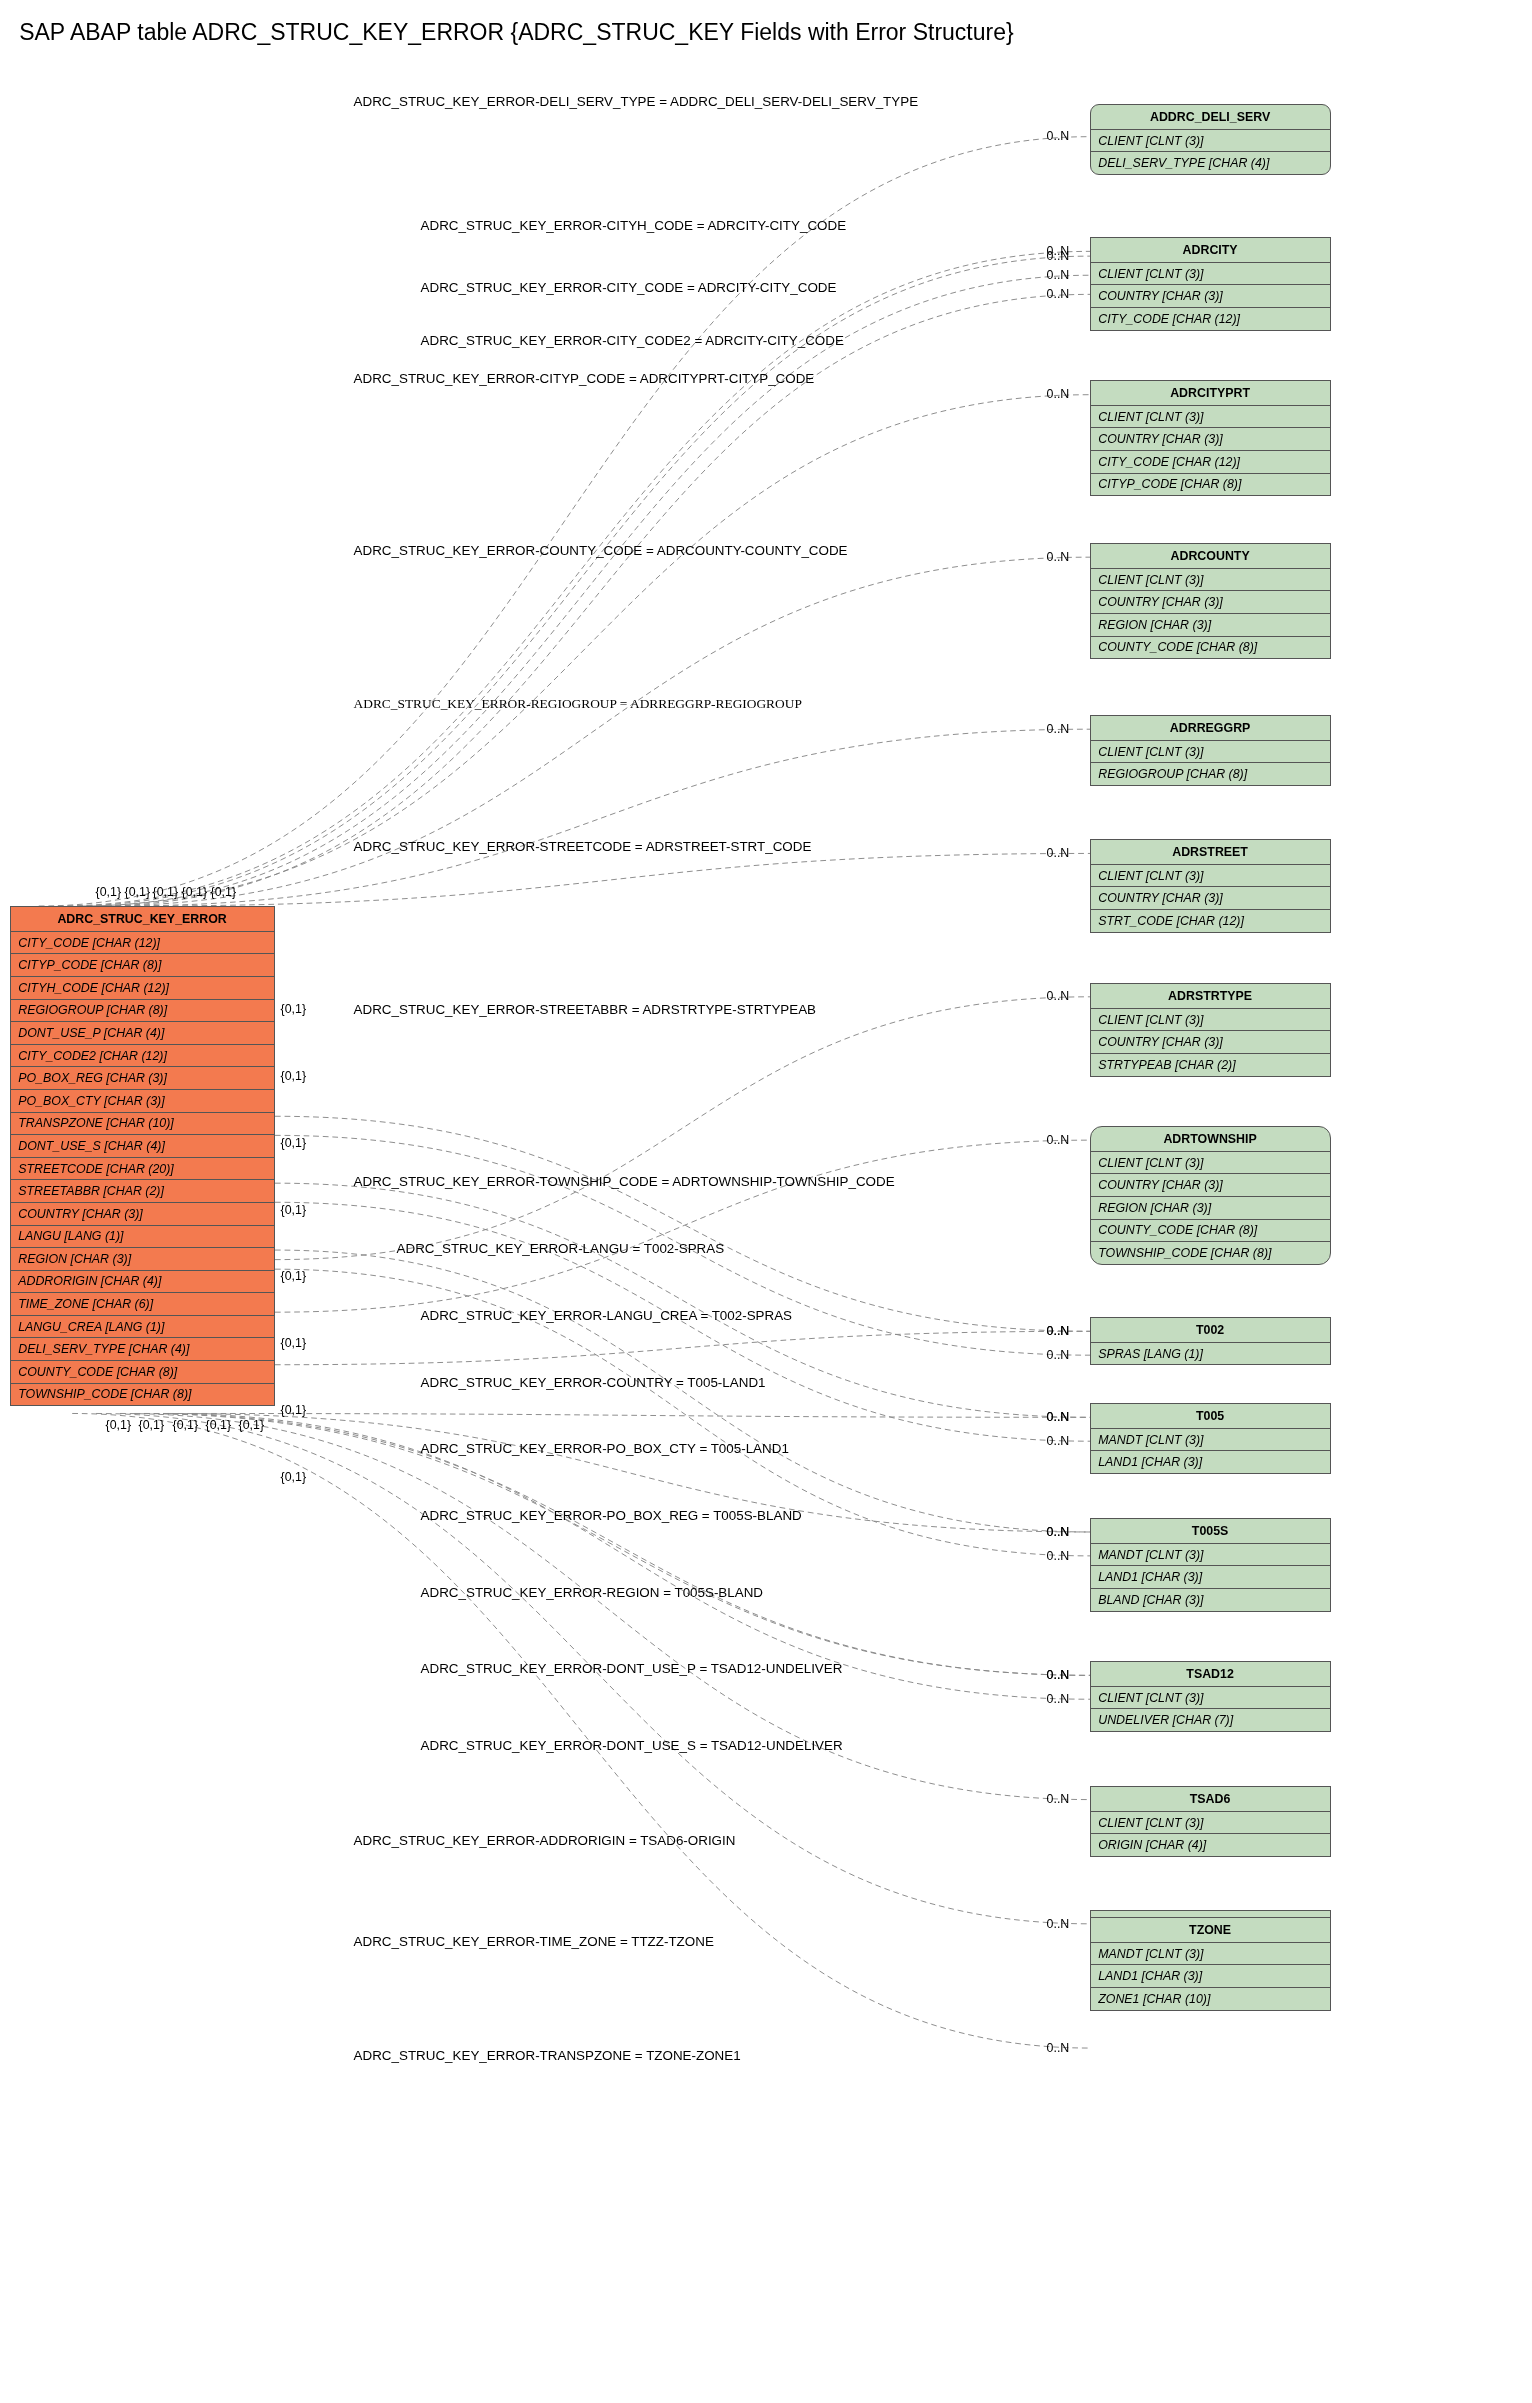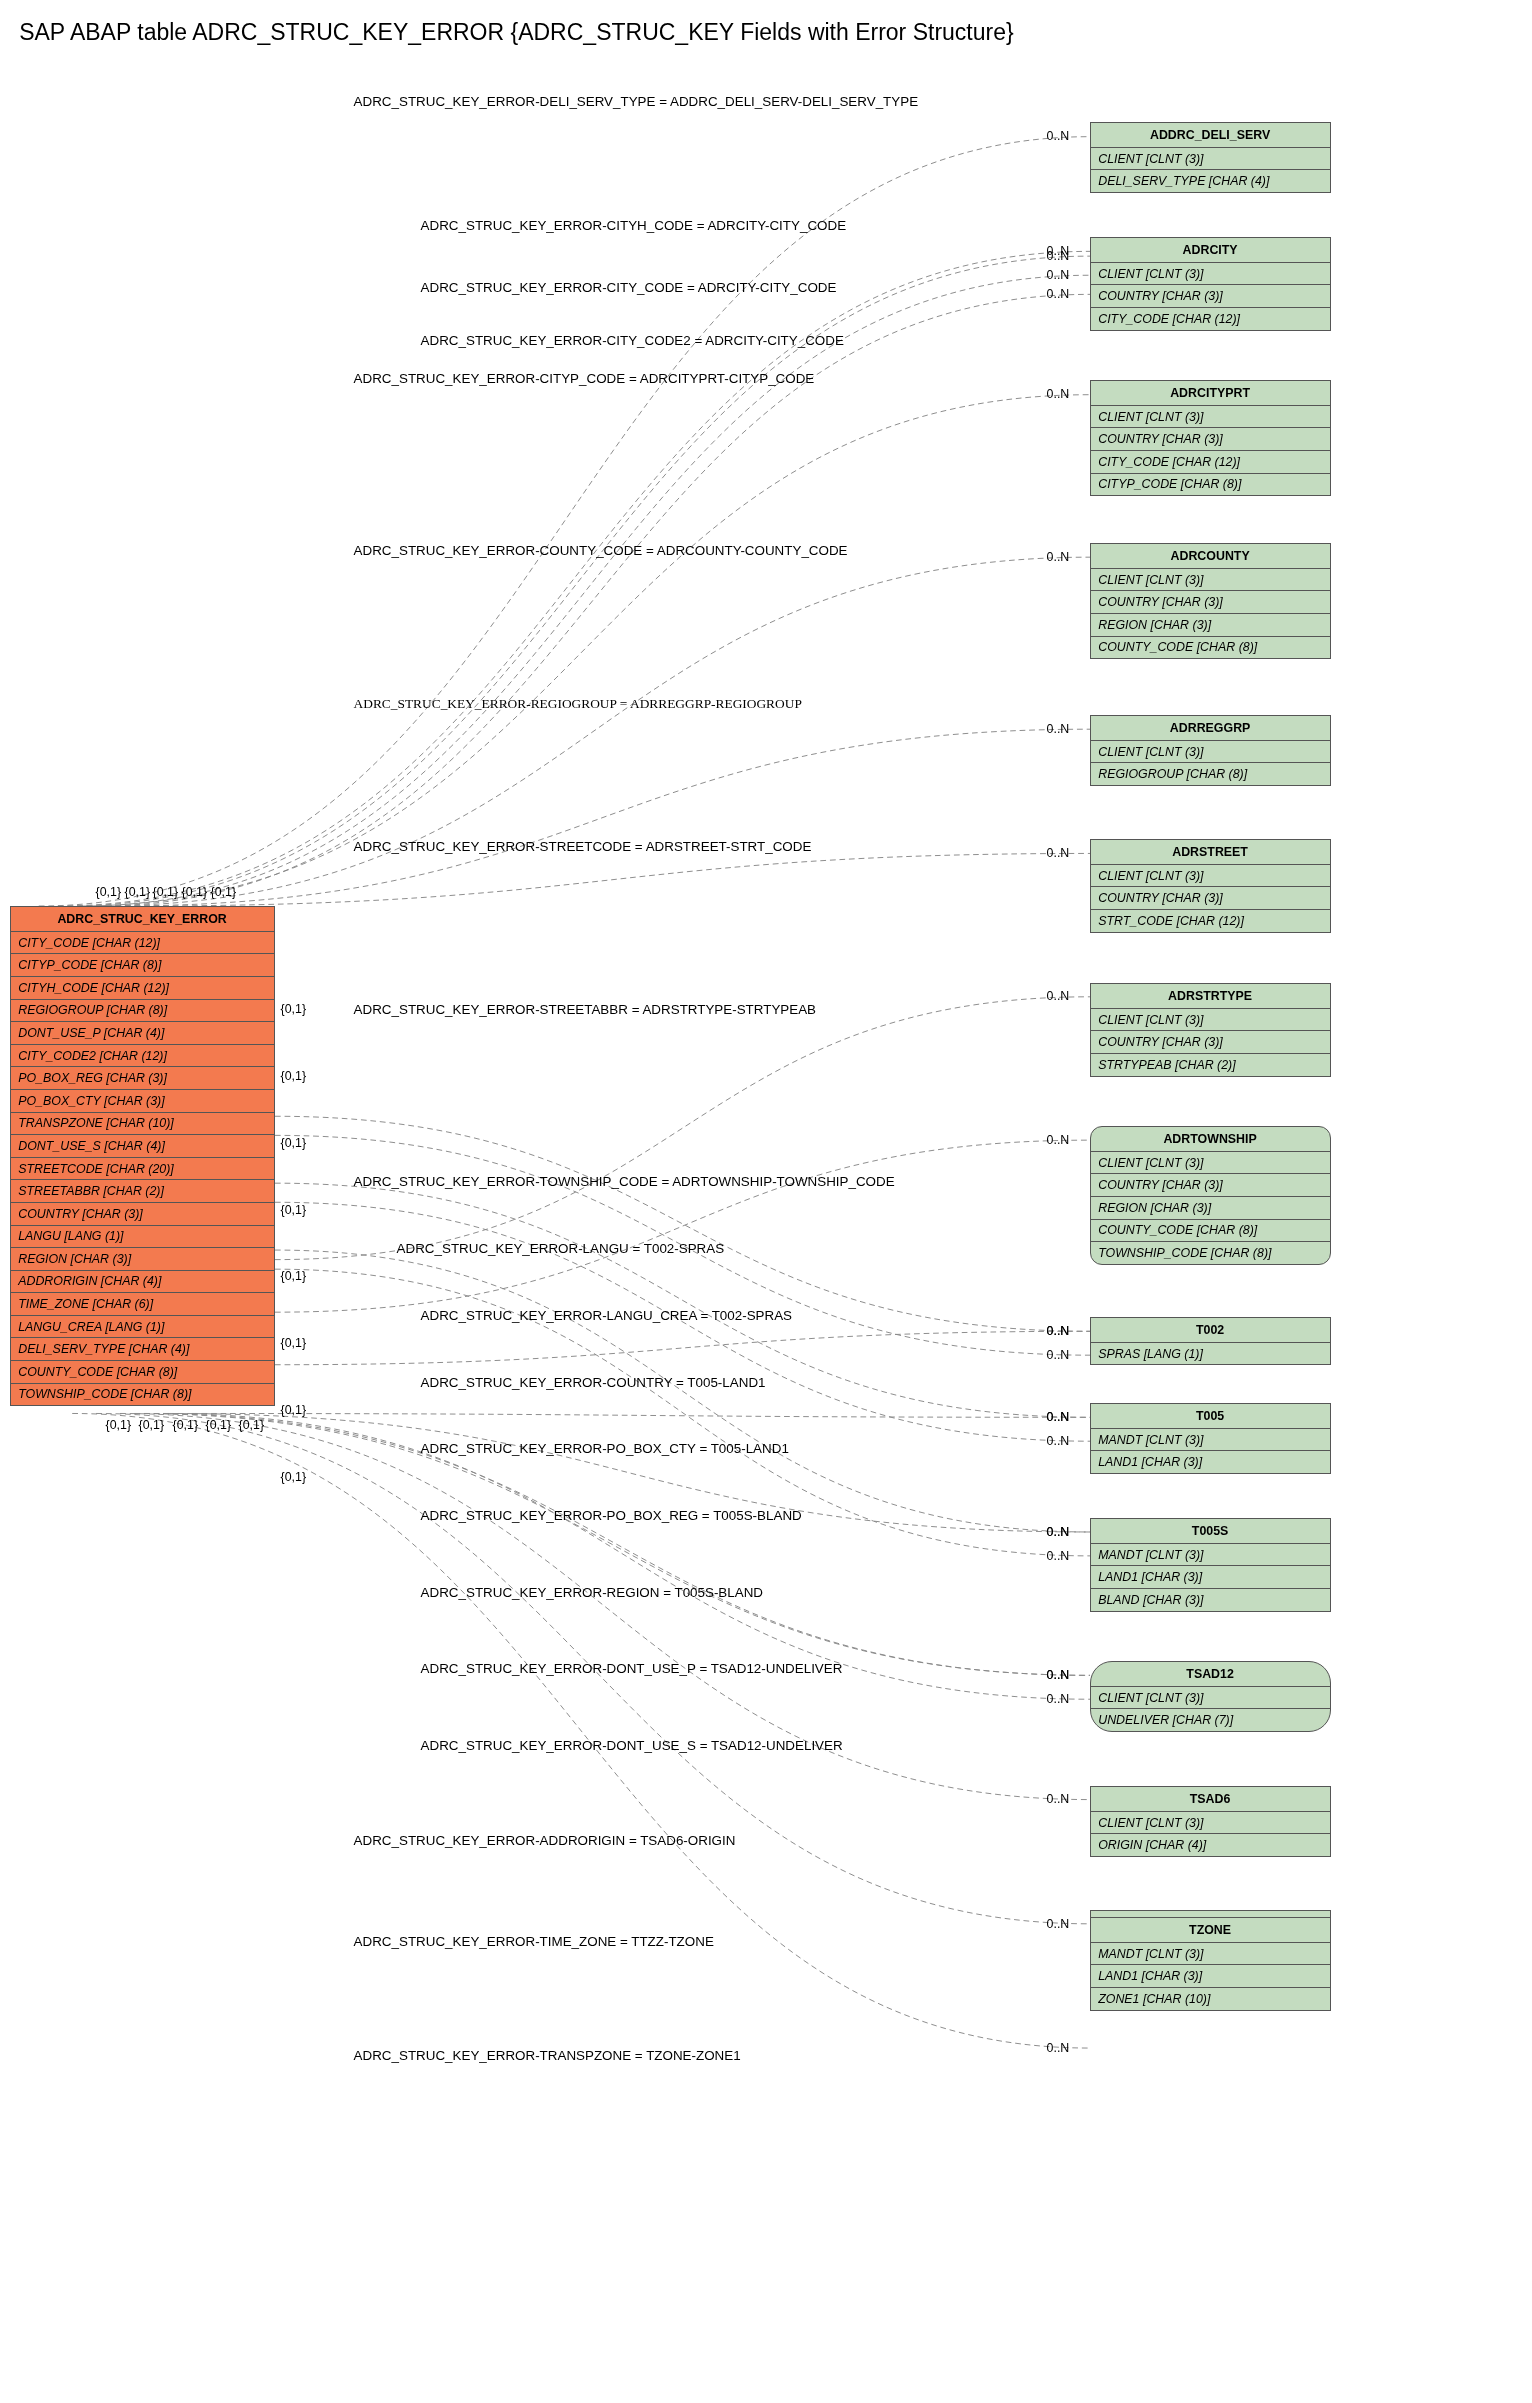--- a/index.html
+++ b/index.html
@@ -123,7 +123,7 @@
       <div class="row">TOWNSHIP_CODE [CHAR (8)]</div>
     </div>
 
-<div class="entity" style="left: 1080px; top: 57px; width: 239px;">
+<div class="entity" style="left: 1080px; top: 39px; width: 239px; border-radius: 9px;">
       <div class="hdr">ADDRC_DELI_SERV</div>
       <div class="row">CLIENT [CLNT (3)]</div>
       <div class="row">DELI_SERV_TYPE [CHAR (4)]</div>

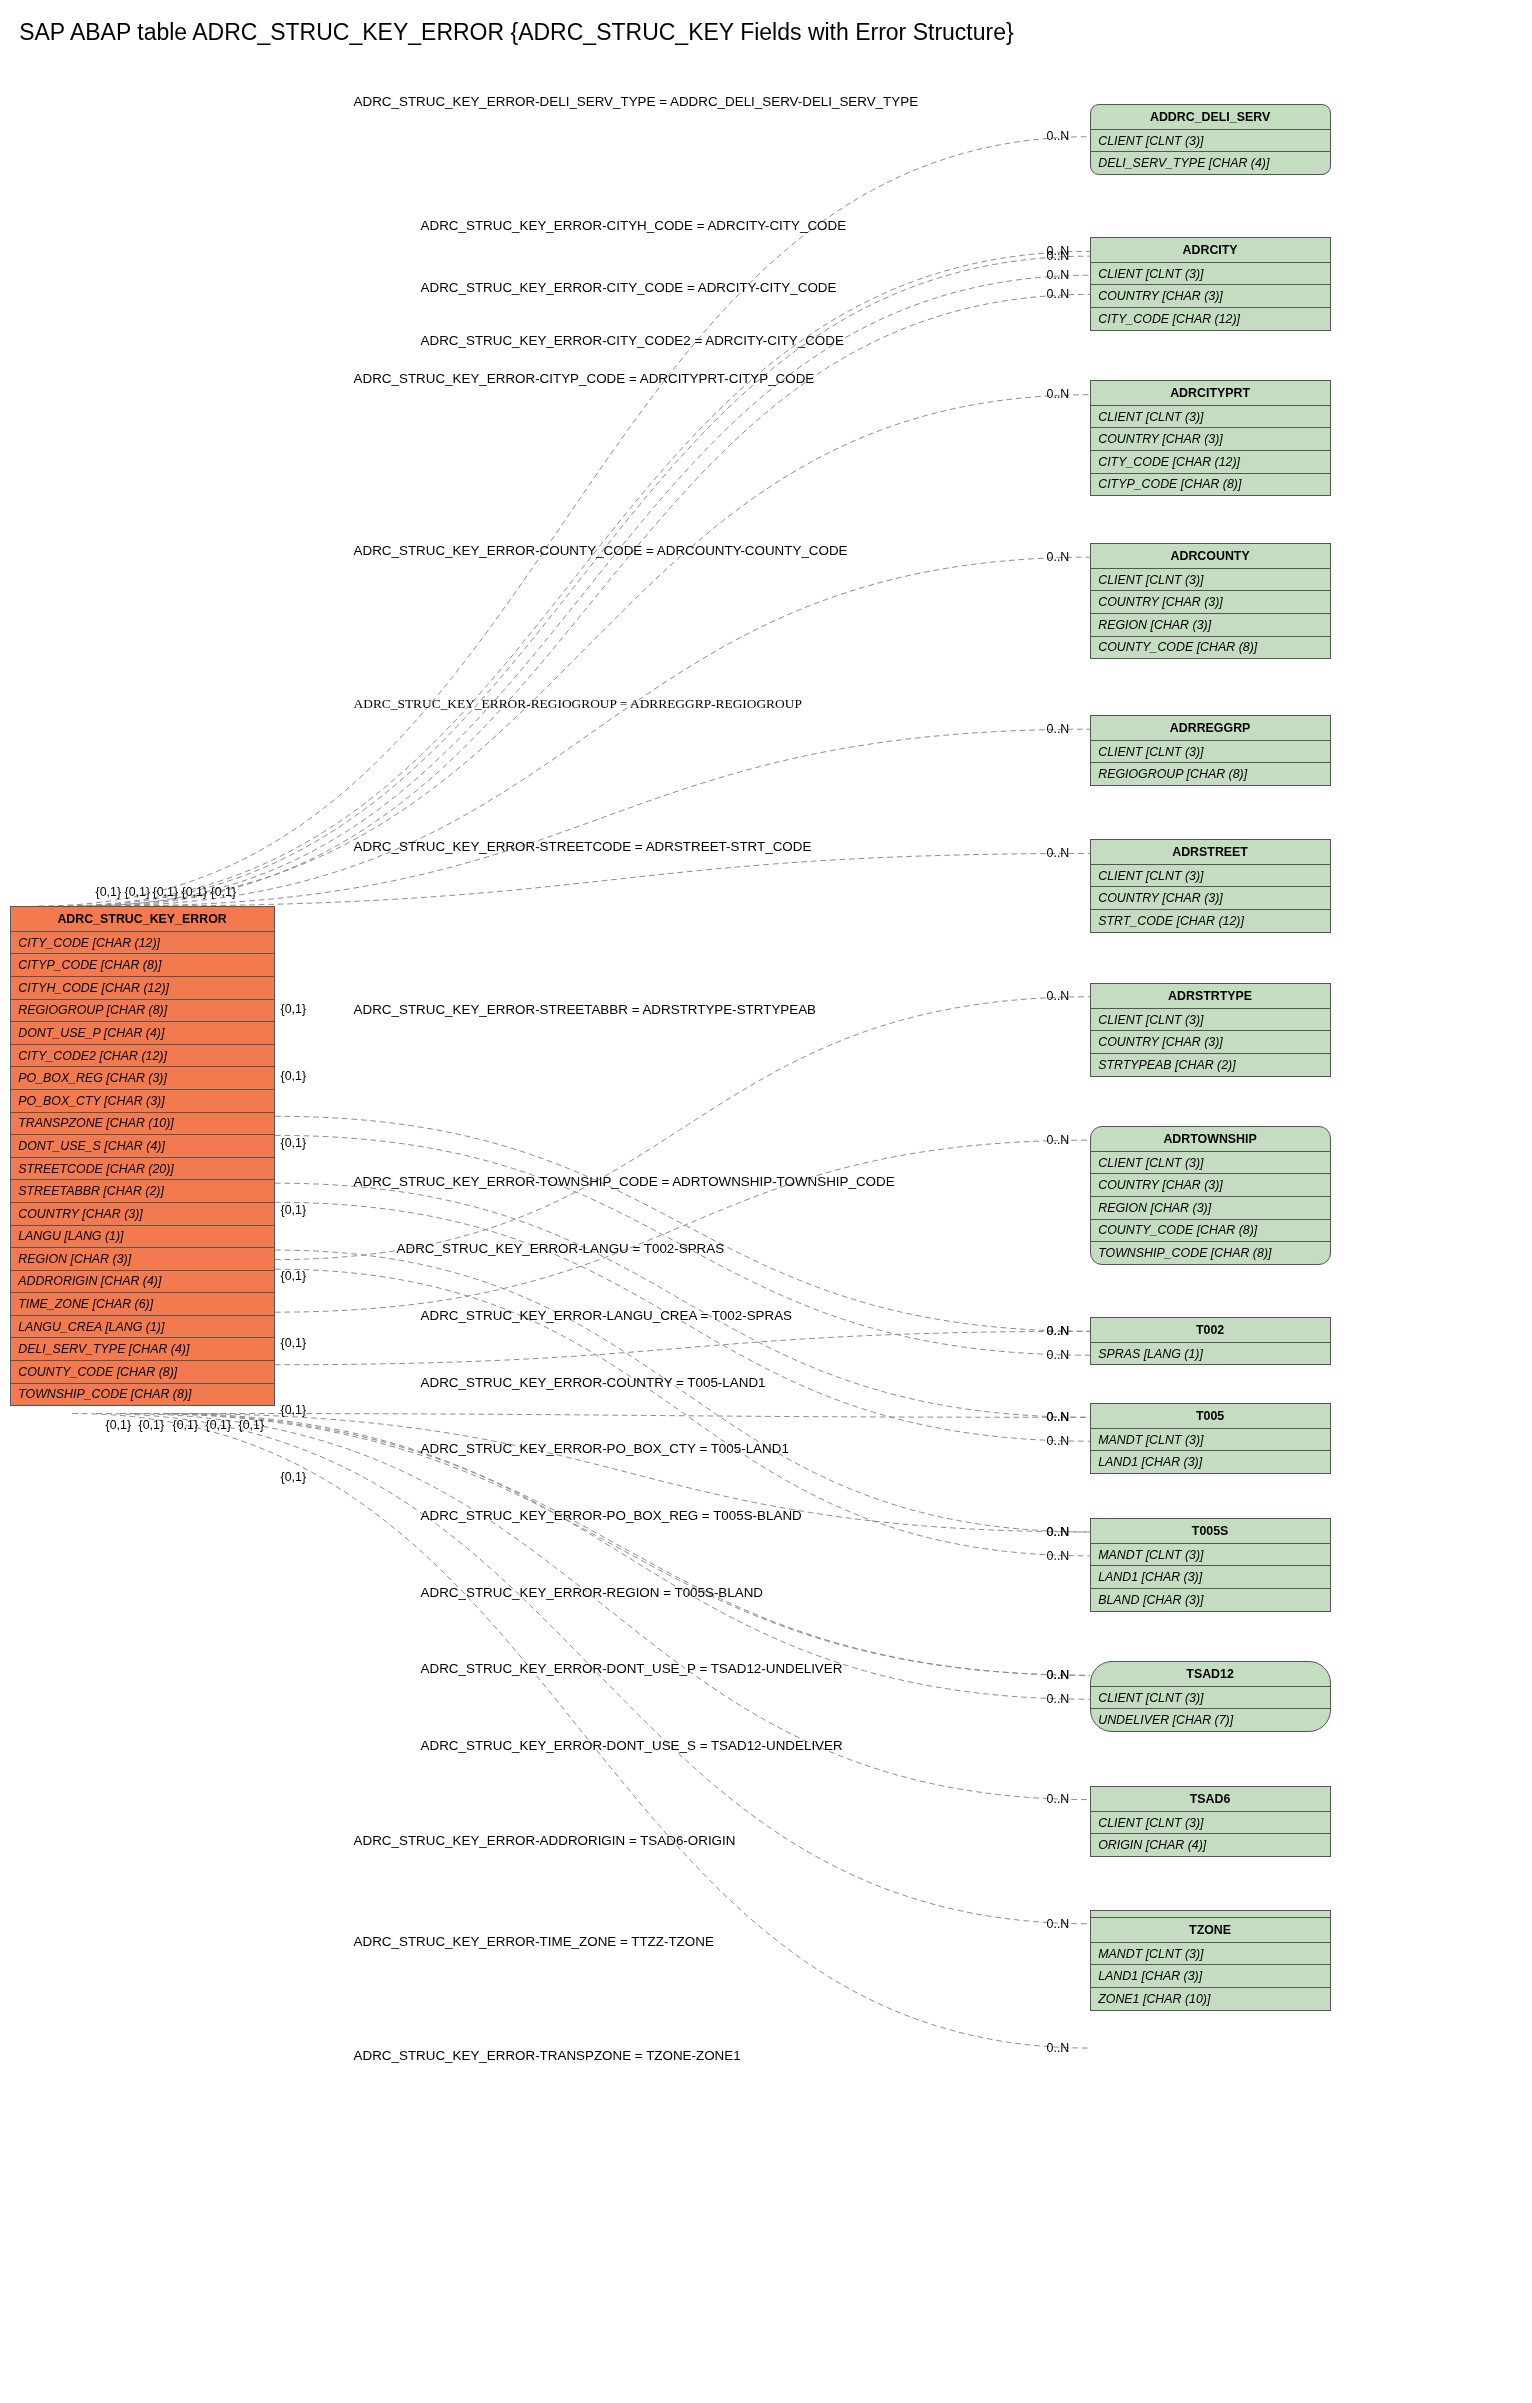--- a/index.html
+++ b/index.html
@@ -188,7 +188,7 @@
       <div class="row">LAND1 [CHAR (3)]</div>
       <div class="row">BLAND [CHAR (3)]</div>
     </div>
-    <div class="entity" style="left: 1080px; top: 1596px; width: 239px; border-radius: 22px;">
+    <div class="entity" style="left: 1080px; top: 1596px; width: 239px;">
       <div class="hdr">TSAD12</div>
       <div class="row">CLIENT [CLNT (3)]</div>
       <div class="row">UNDELIVER [CHAR (7)]</div>

